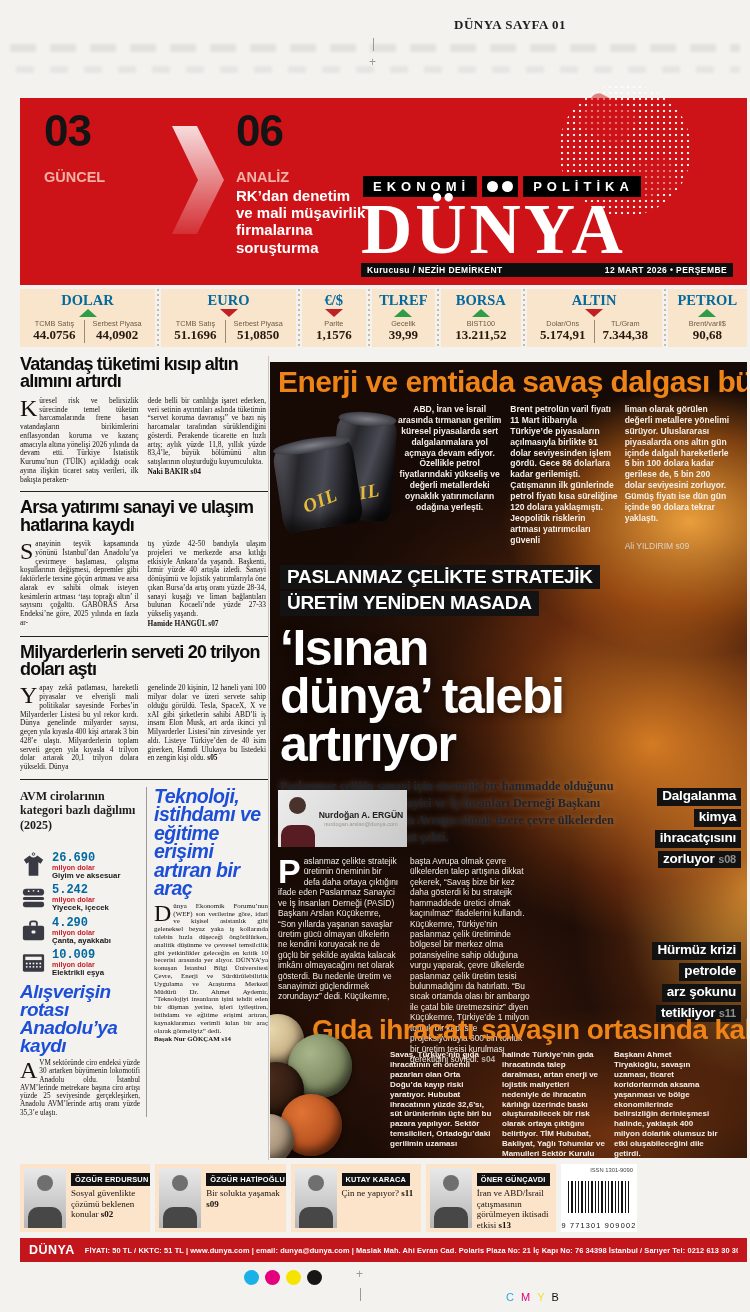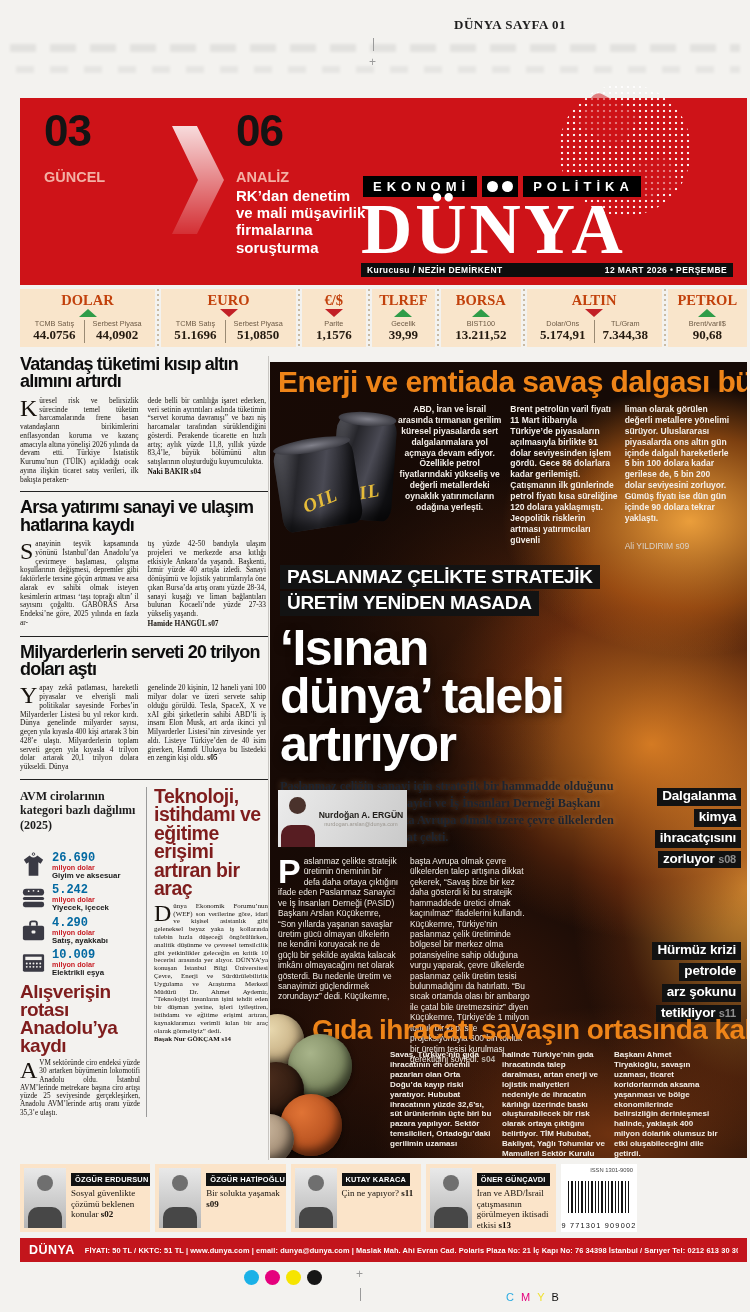--- a/index.html
+++ b/index.html
@@ -40,7 +40,7 @@
   .tsep{width:6px;flex:none;background-image:repeating-linear-gradient(180deg,#c9baa3 0 2px,transparent 2px 5px);background-size:2px 100%;background-position:center top;background-repeat:no-repeat;}
   .tbox{background:#f9e5cb;display:flex;flex-direction:column;align-items:center;justify-content:center;padding:3px 0;overflow:hidden;}
   .tbox.w{flex:1.7;} .tbox.m{flex:1.0;} .tbox.s{flex:0.8;}
-  .ttl{font-family:"Liberation Serif",serif;font-weight:bold;font-size:14.5px;color:#c2410c;line-height:1;}
+  .ttl{font-family:"Liberation Serif",serif;font-weight:bold;font-size:14.5px;color:#0369a1;line-height:1;}
   .arr{width:0;height:0;border-left:9px solid transparent;border-right:9px solid transparent;margin:2px 0 3px;}
   .arr[data-dir="up"]{border-bottom:8px solid #2f9c48;}
   .arr[data-dir="down"]{border-top:8px solid #c22027;}

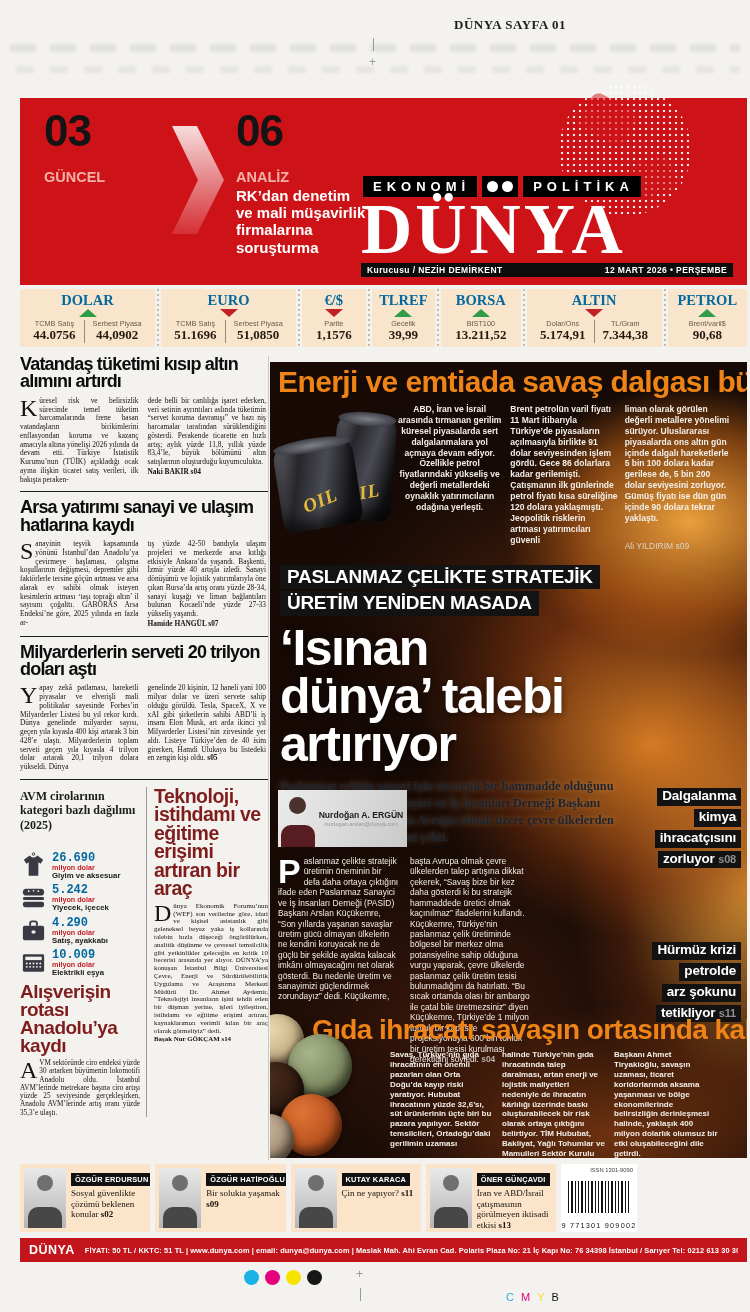--- a/index.html
+++ b/index.html
@@ -69,7 +69,7 @@
   .ci-val{font-size:12px;font-weight:800;color:#0369a1;line-height:1;font-family:Liberation Mono, monospace;}
   .ci-unit{font-size:7.2px;font-weight:bold;color:#c81d24;line-height:1.1;}
   .ci-lbl{font-size:7.8px;font-weight:bold;color:#191919;line-height:1.1;}
-  .subhead{font-size:19px;font-weight:800;color:#7f1d1d;line-height:.95;letter-spacing:-.5px;margin:5px 0 4px;}
+  .subhead{font-size:19px;font-weight:800;color:#1d4ed8;line-height:.95;letter-spacing:-.5px;margin:5px 0 4px;font-style:italic;}
   .techcol .subhead{font-size:19.5px;margin-top:0;}
   .smallbody{font-family:"Liberation Serif",serif;font-size:7.2px;line-height:1.15;color:#17120d;text-align:justify;}
   .techcol .smallbody{font-size:6.9px;line-height:1.13;}

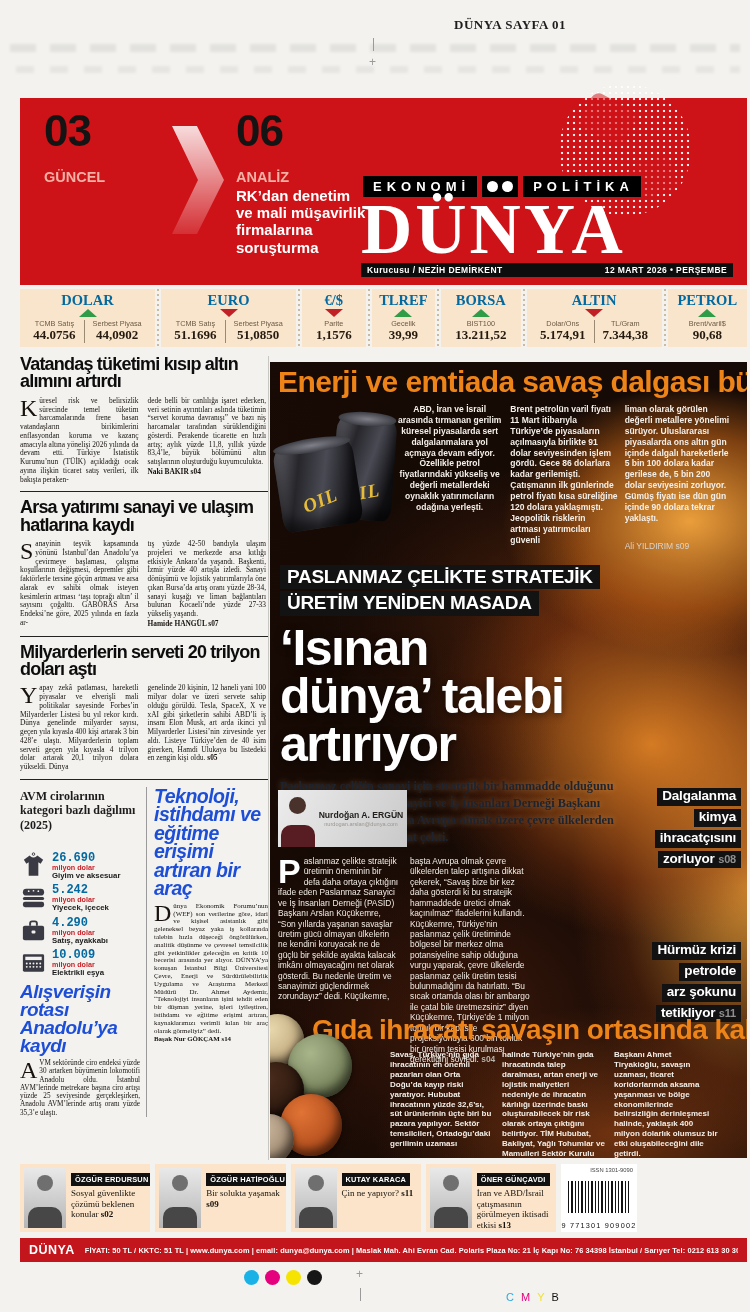--- a/index.html
+++ b/index.html
@@ -357,7 +357,7 @@
           <div>
               <div class="ci-val">4.290</div>
               <div class="ci-unit">milyon dolar</div>
-              <div class="ci-lbl">Satış, ayakkabı</div>
+              <div class="ci-lbl">Çanta, ayakkabı</div>
             </div>
         </div>
 

